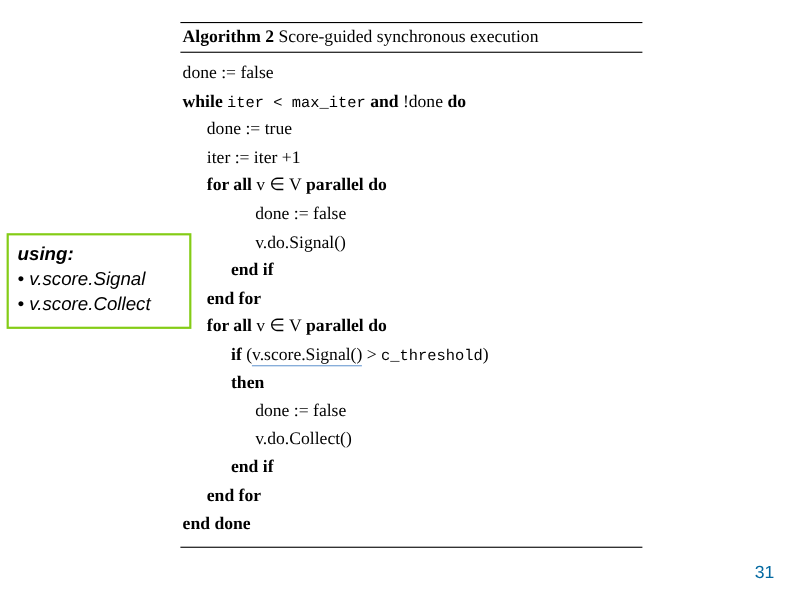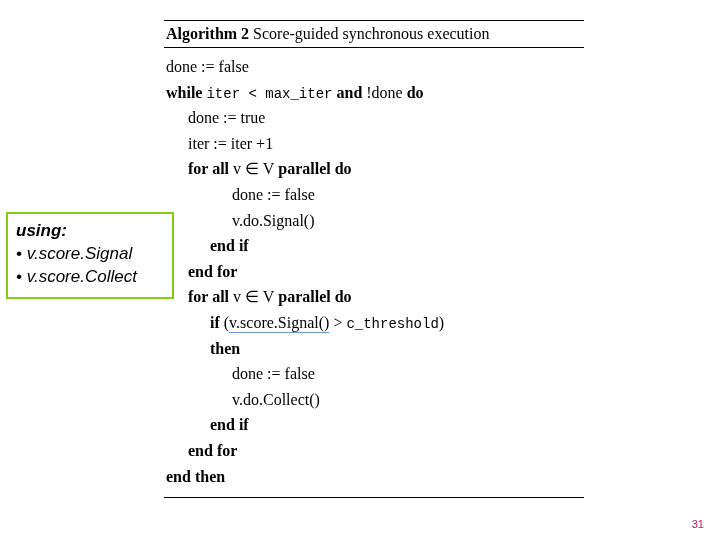--- a/index.html
+++ b/index.html
@@ -108,7 +108,7 @@
 
     <div class="ln i1 kw">end for</div>
 
-    <div class="ln kw">end then</div>
+    <div class="ln kw">end done</div>
 
   </div>
 </div>

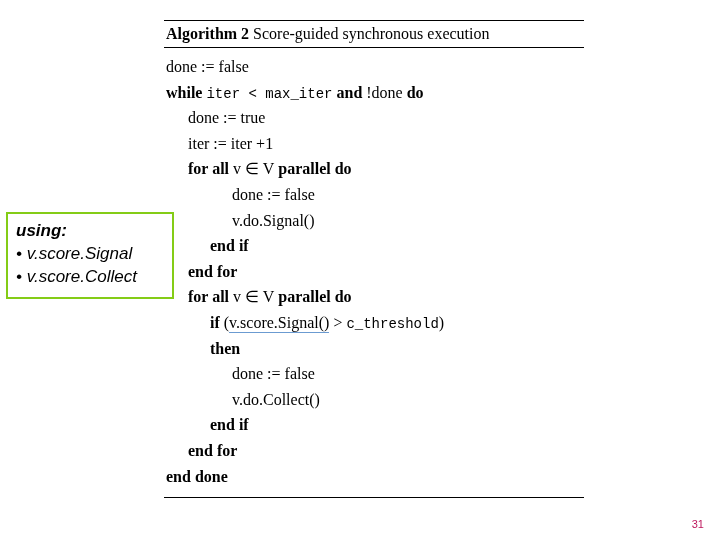--- a/index.html
+++ b/index.html
@@ -60,8 +60,8 @@
     right: 16px;
     bottom: 10px;
     font-family: Arial, sans-serif;
-    font-size: 11px;
-    color: #be185d;
+    font-size: 16px;
+    color: #0369a1;
   }
 </style>
 </head>

